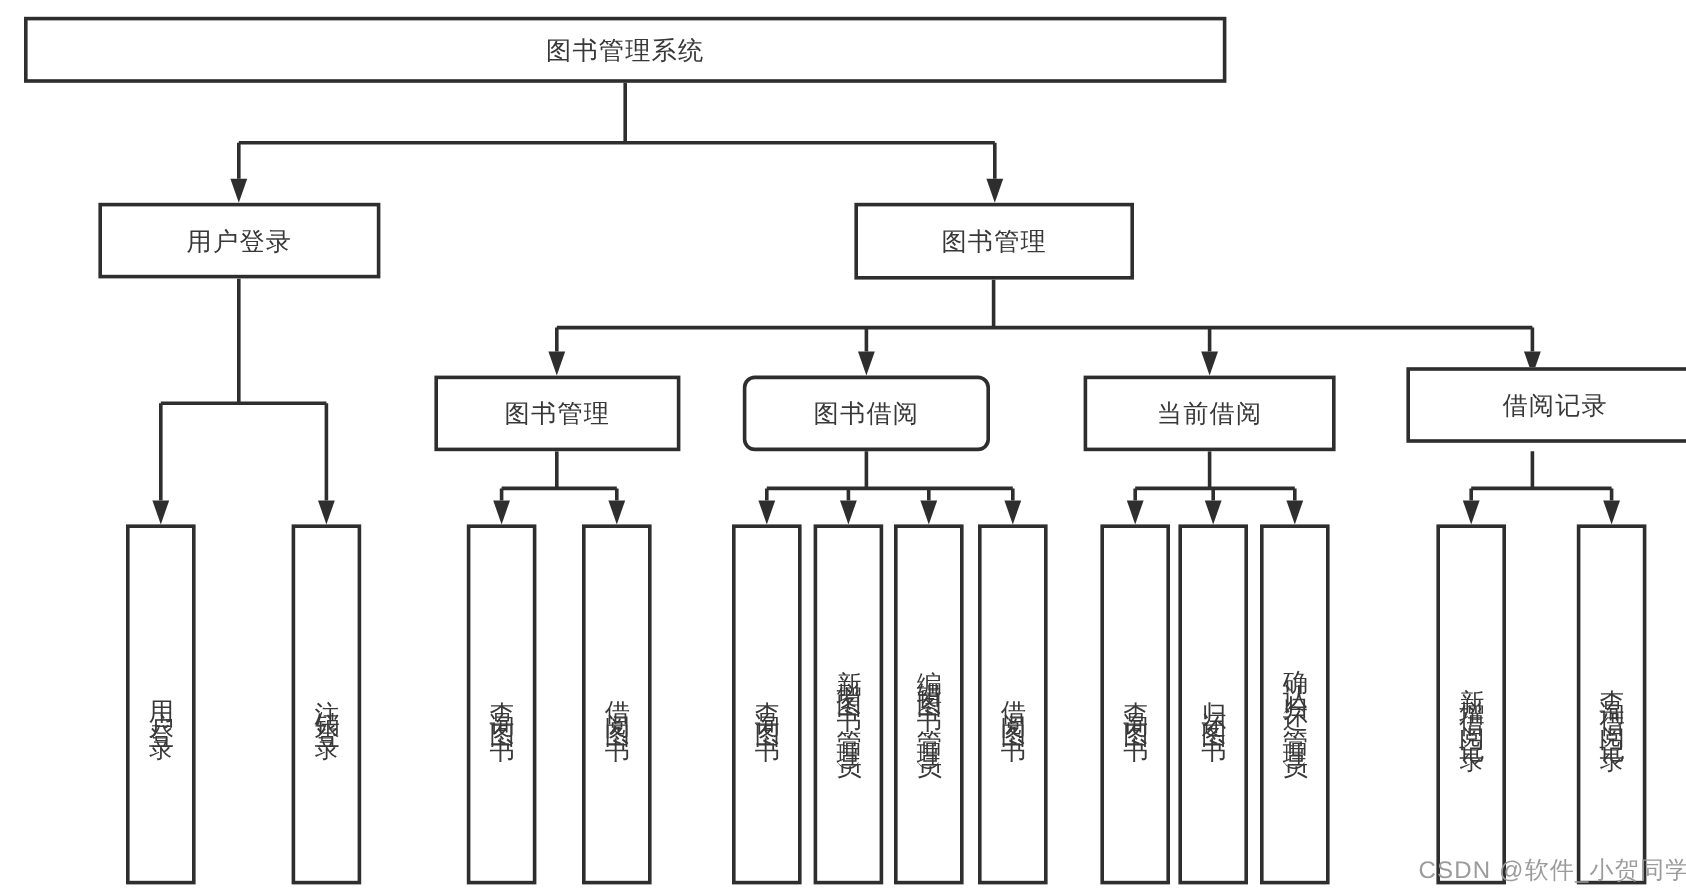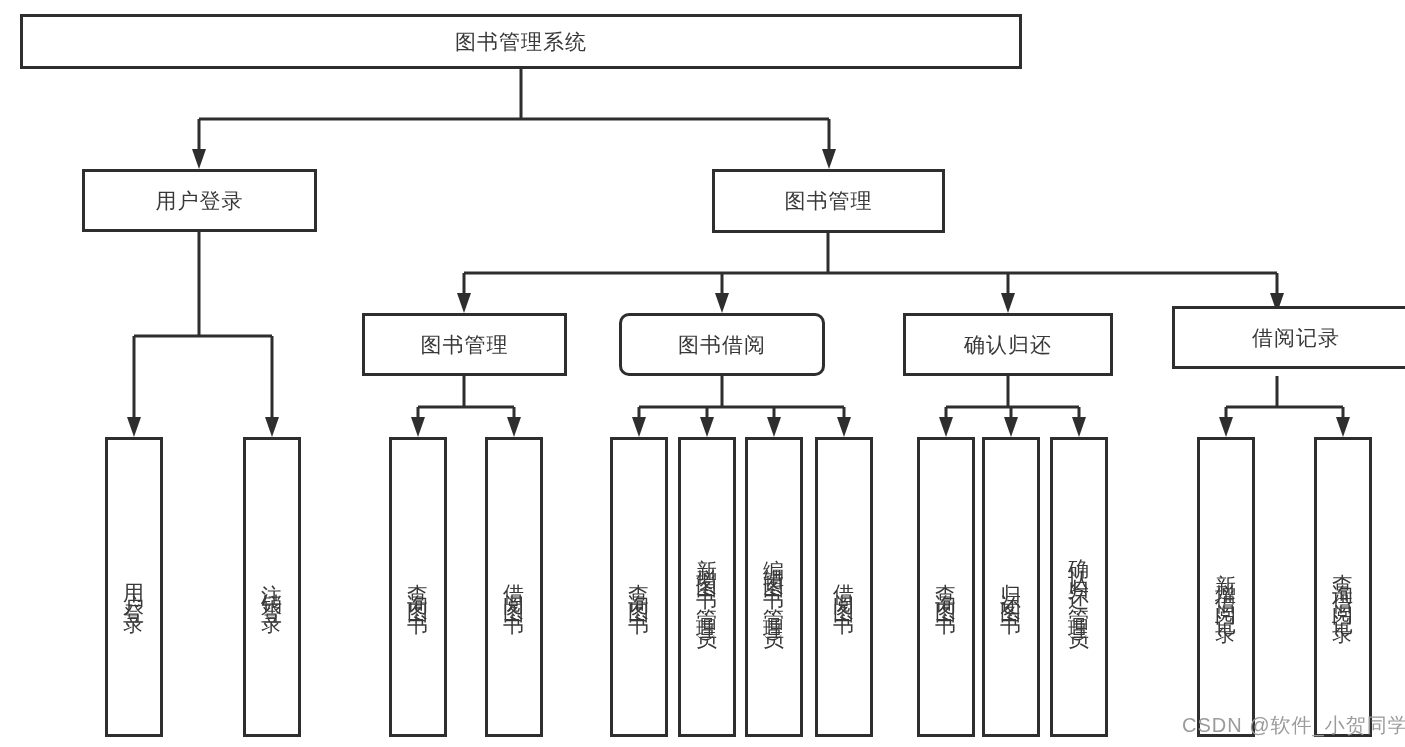--- a/index.html
+++ b/index.html
@@ -92,7 +92,7 @@
     <span>图书借阅</span>
   </div>
   <div class="hbox" style="left:903px;top:313px;width:210px;height:63px;">
-    <span>确认归还</span>
+    <span>当前借阅</span>
   </div>
   <div class="hbox" style="left:1172px;top:306px;width:248px;height:63px;">
     <span>借阅记录</span>

